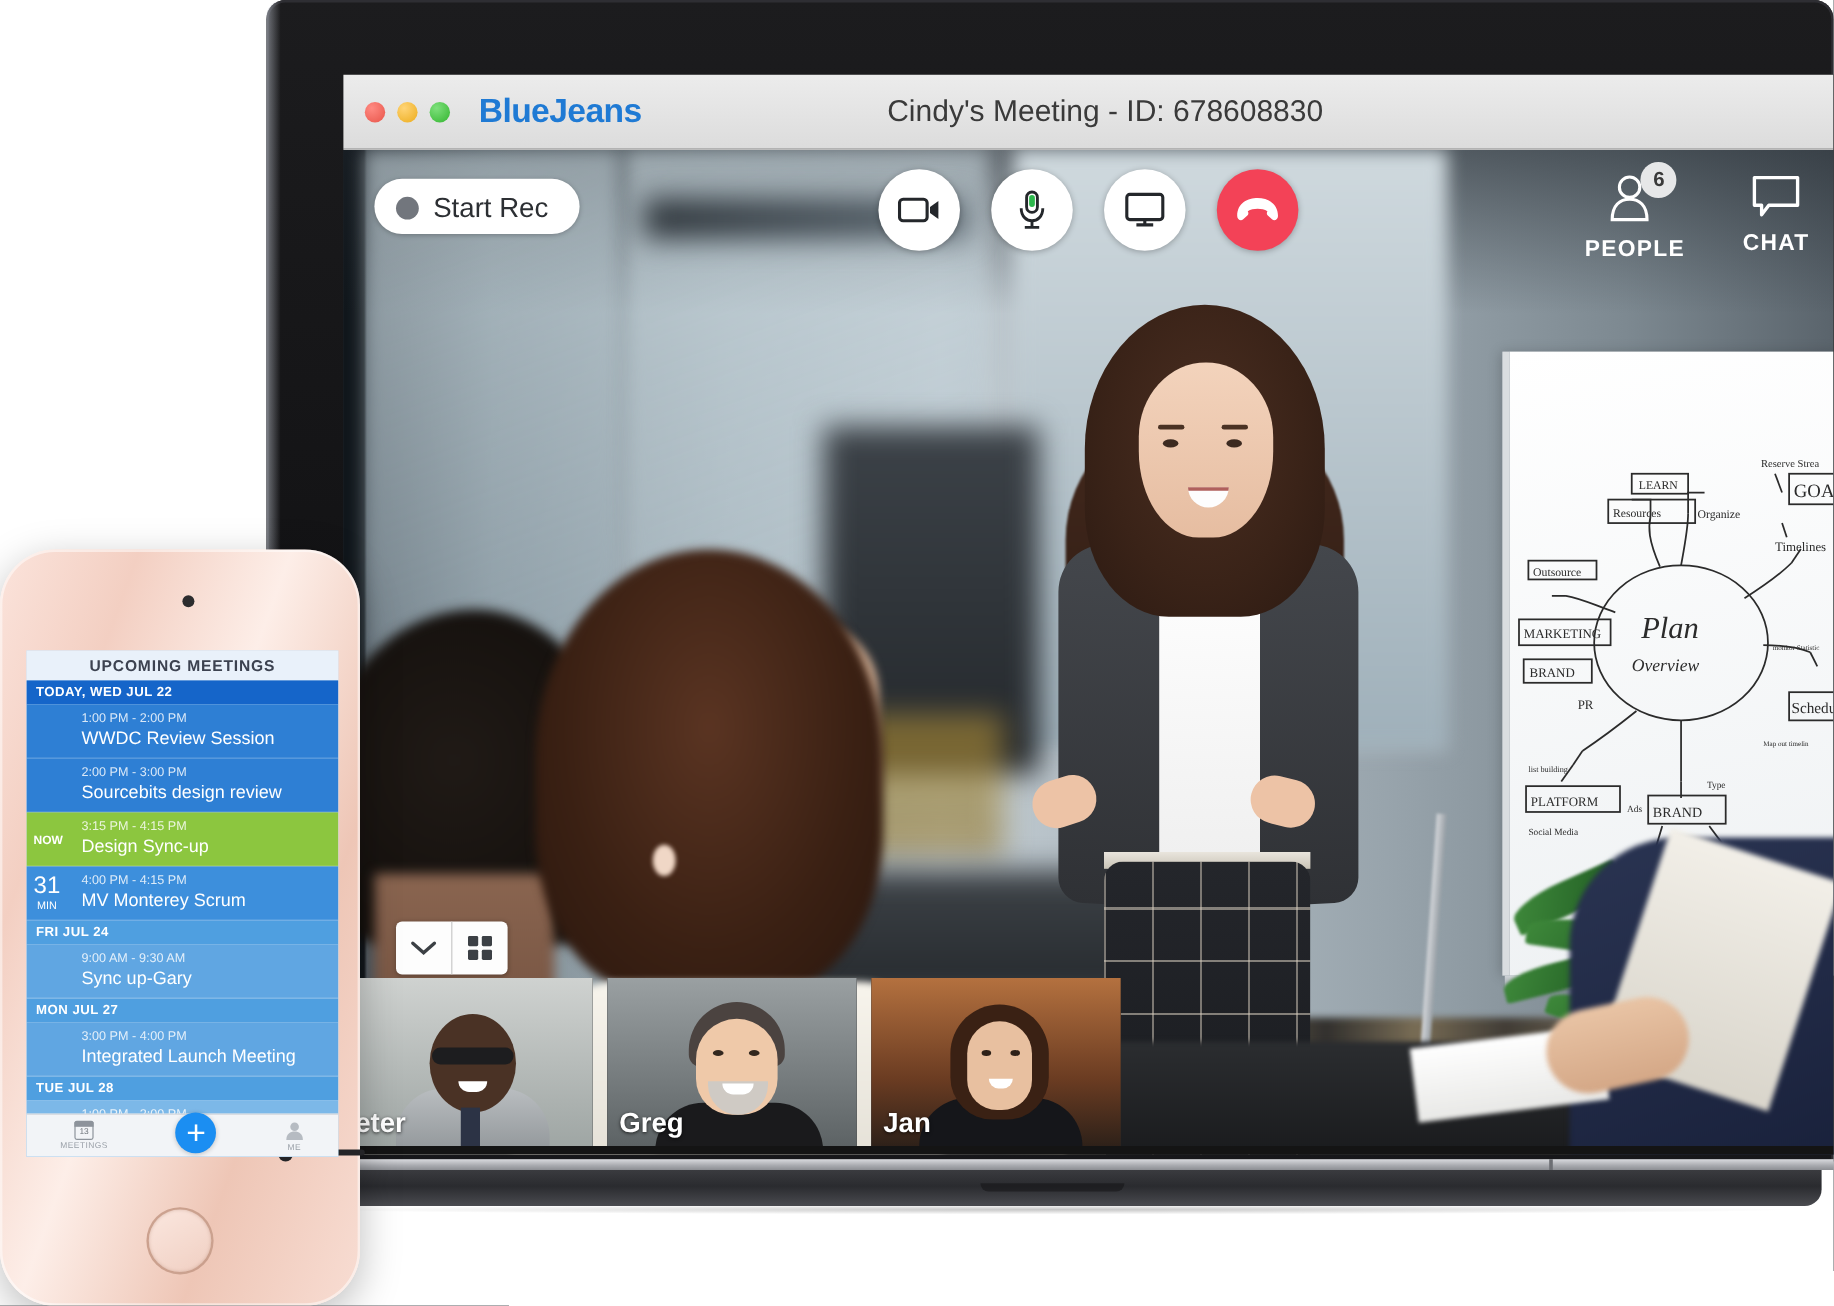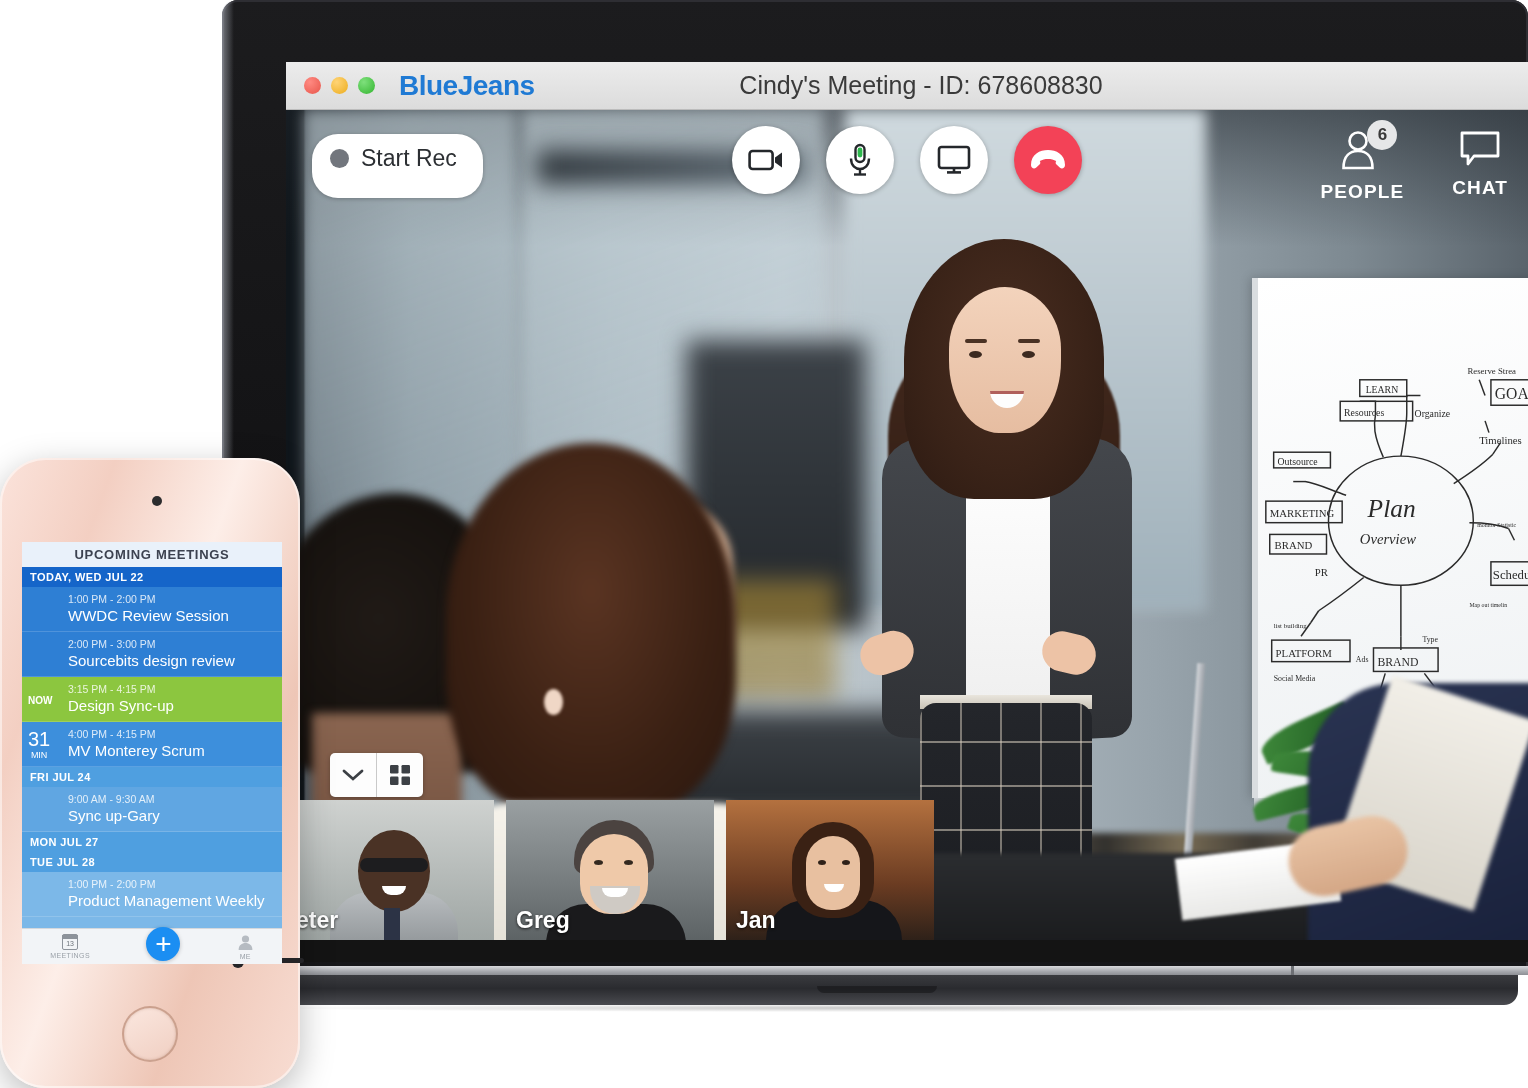--- a/index.html
+++ b/index.html
@@ -67,7 +67,7 @@
 
   .titlebar {
     position: relative;
-    height: 48px;
+    height: 63px;
     background: linear-gradient(180deg,#ececec,#dcdcdc);
     border-bottom: 1px solid #bcbcbc;
     display: flex; align-items: center;

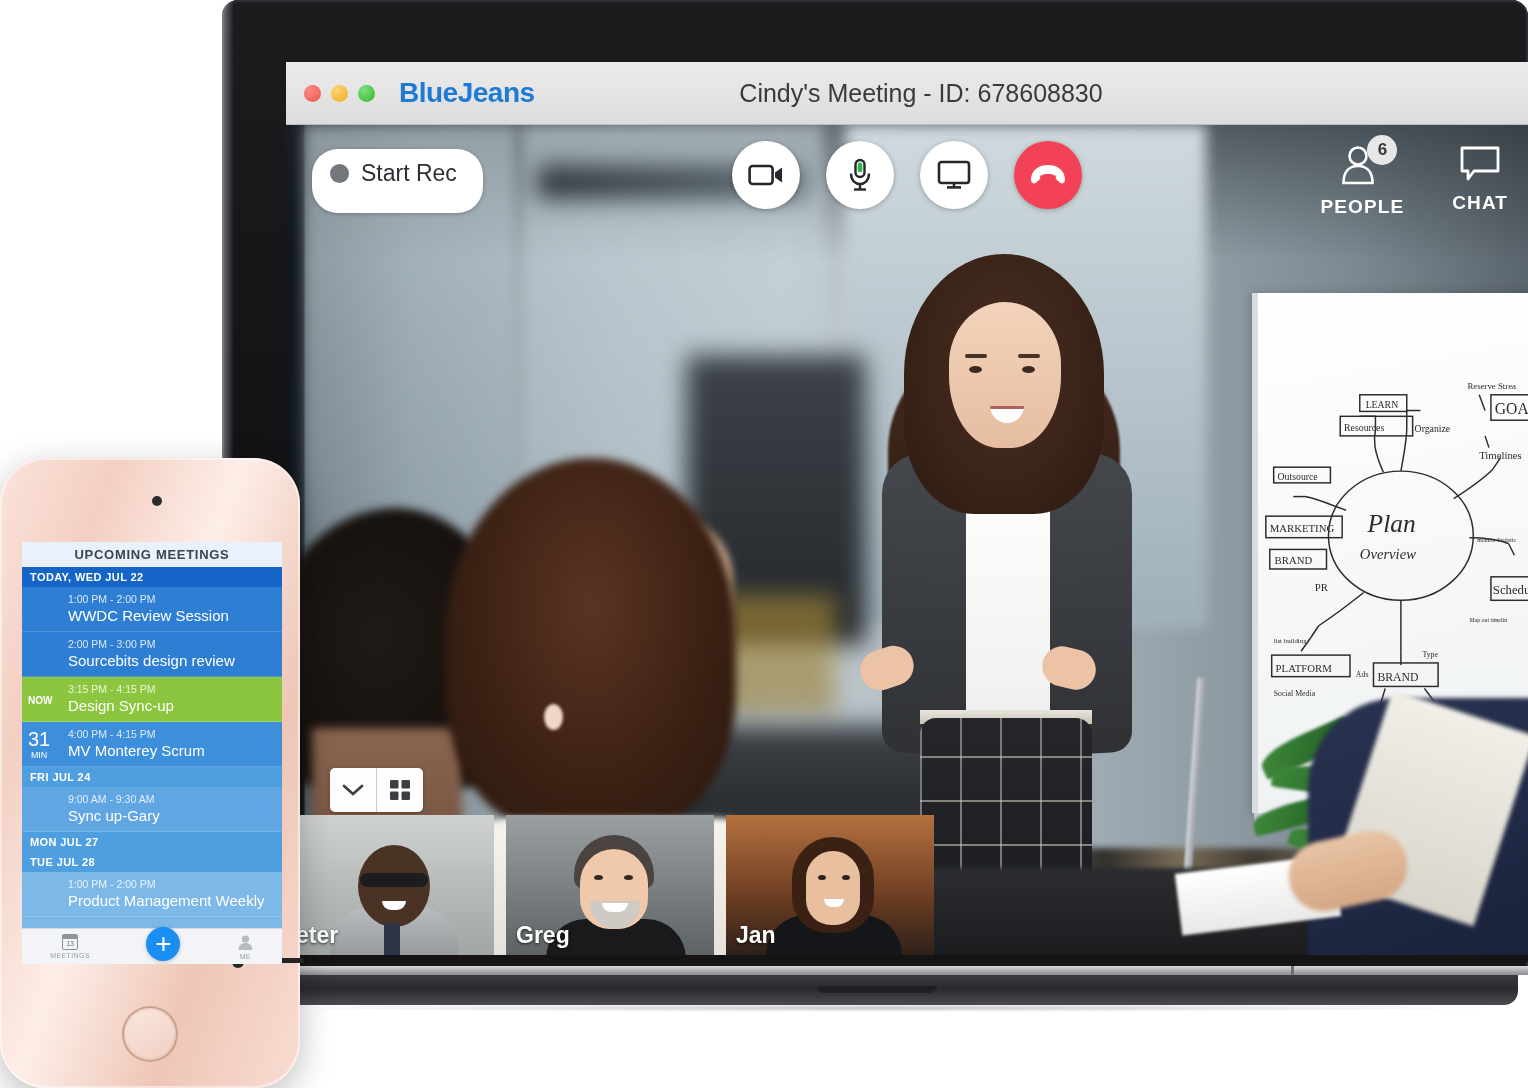--- a/index.html
+++ b/index.html
@@ -285,7 +285,7 @@
     position:absolute; left:26px; top:24px;
     display:flex; align-items:center; gap:12px;
     background:#fff; border-radius:26px;
-    padding: 11px 26px 26px 18px;
+    padding: 11px 26px 8px 18px;
     box-shadow: 0 1px 4px rgba(0,0,0,.25);
   }
   .rec-dot{ width:19px; height:19px; border-radius:50%; background:#72767d; }

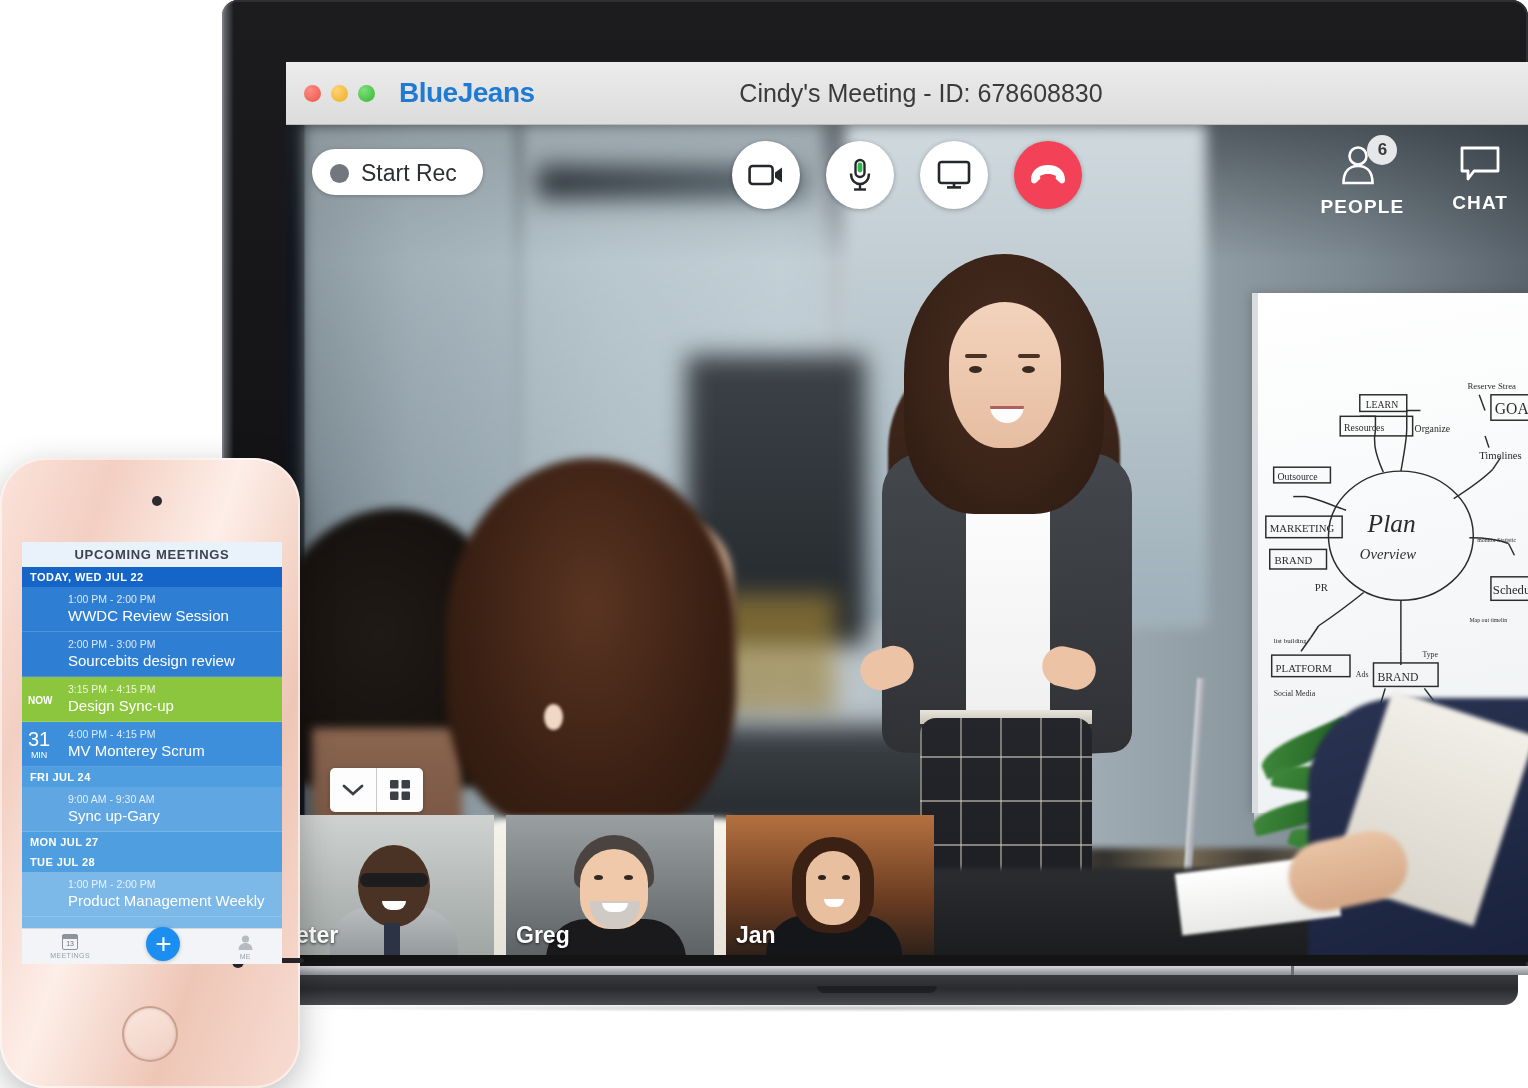--- a/index.html
+++ b/index.html
@@ -729,6 +729,10 @@
           <div class="name">Sync up-Gary</div>
         </div>
         <div class="day-sep light">MON JUL 27</div>
+        <div class="mtg" style="background: rgb(96, 166, 226);">
+          <div class="time">3:00 PM - 4:00 PM</div>
+          <div class="name">Integrated Launch Meeting</div>
+        </div>
         <div class="day-sep light">TUE JUL 28</div>
         <div class="mtg" style="background: rgb(124, 184, 232);">
           <div class="time">1:00 PM - 2:00 PM</div>

